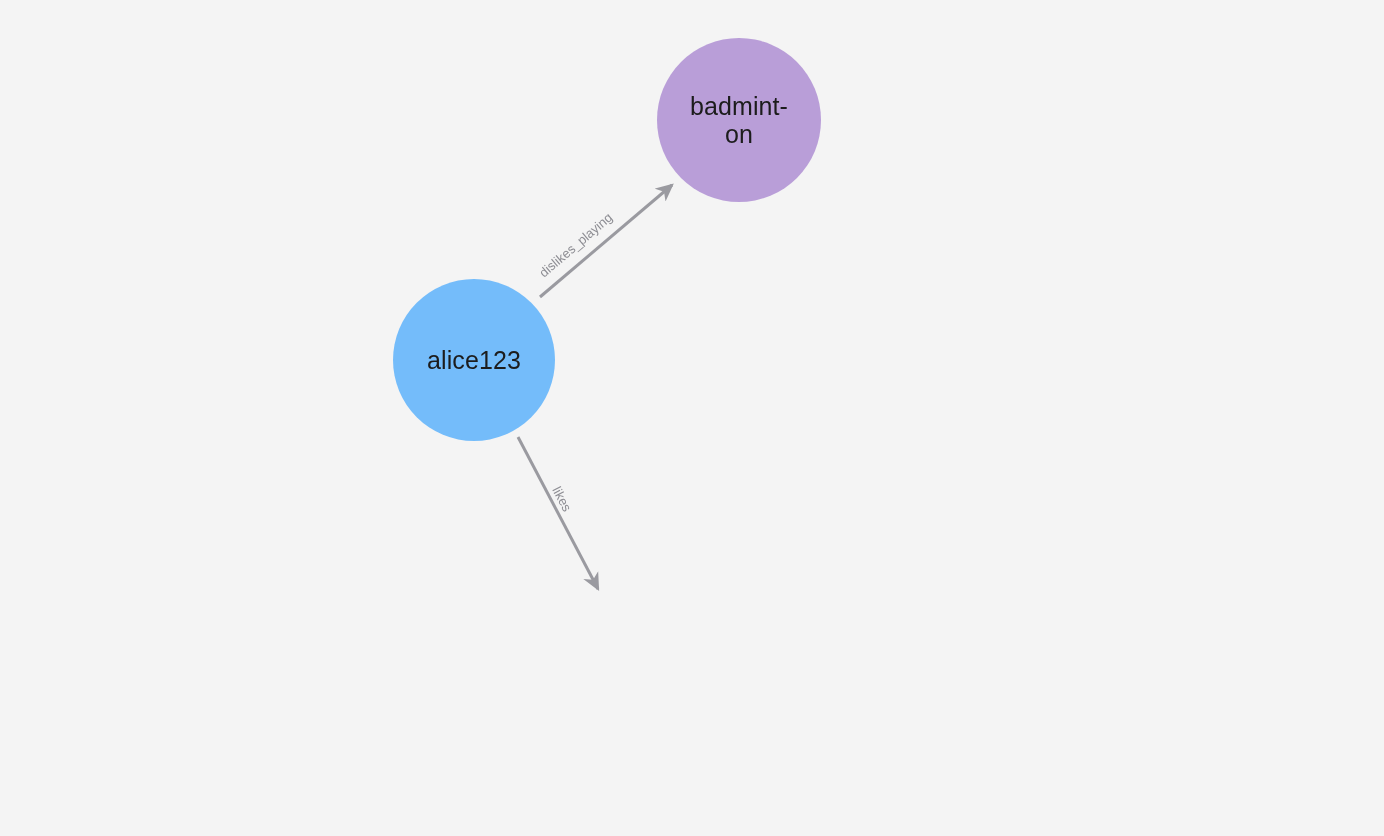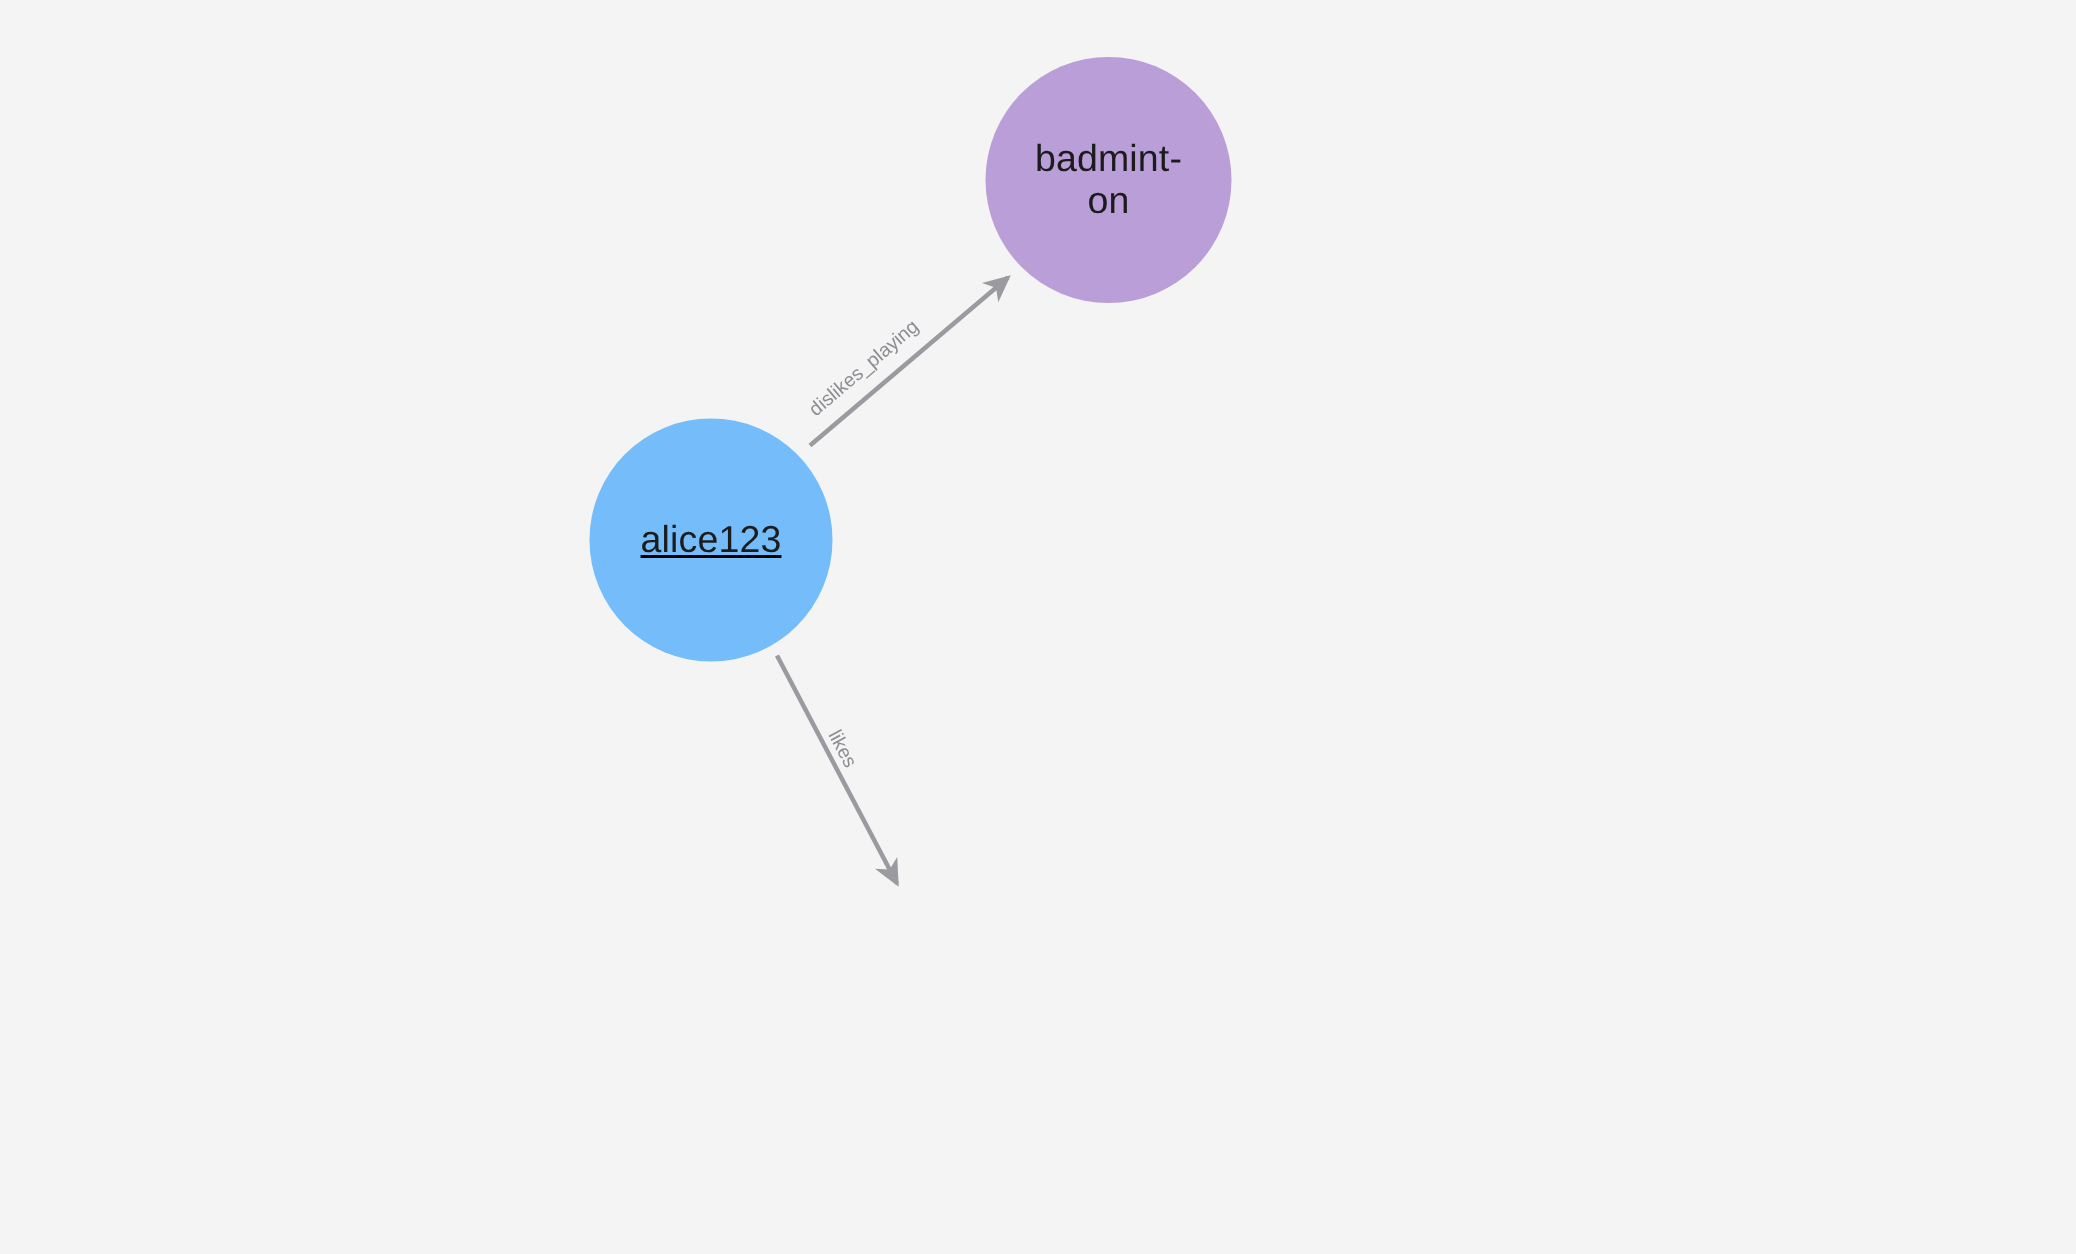--- a/index.html
+++ b/index.html
@@ -77,7 +77,7 @@
   <div class="edge-label" id="edge-label-0" style="left: 541px; top: 268px; color: rgb(141, 141, 147); transform: rotate(-40.4deg);">dislikes_playing</div>
   <div class="edge-label" id="edge-label-1" style="left: 556px; top: 481px; color: rgb(141, 141, 147); transform: rotate(62.3deg);">likes</div>
 
-  <div class="node" id="node-0" style="left: 393px; top: 279px; width: 162px; height: 162px; background: rgb(116, 188, 250); text-decoration: underline;">
+  <div class="node" id="node-0" style="left: 393px; top: 279px; width: 162px; height: 162px; background: rgb(116, 188, 250);">
     <span class="node-label" style="color: rgb(28, 28, 28);">alice123</span>
   </div>
 

